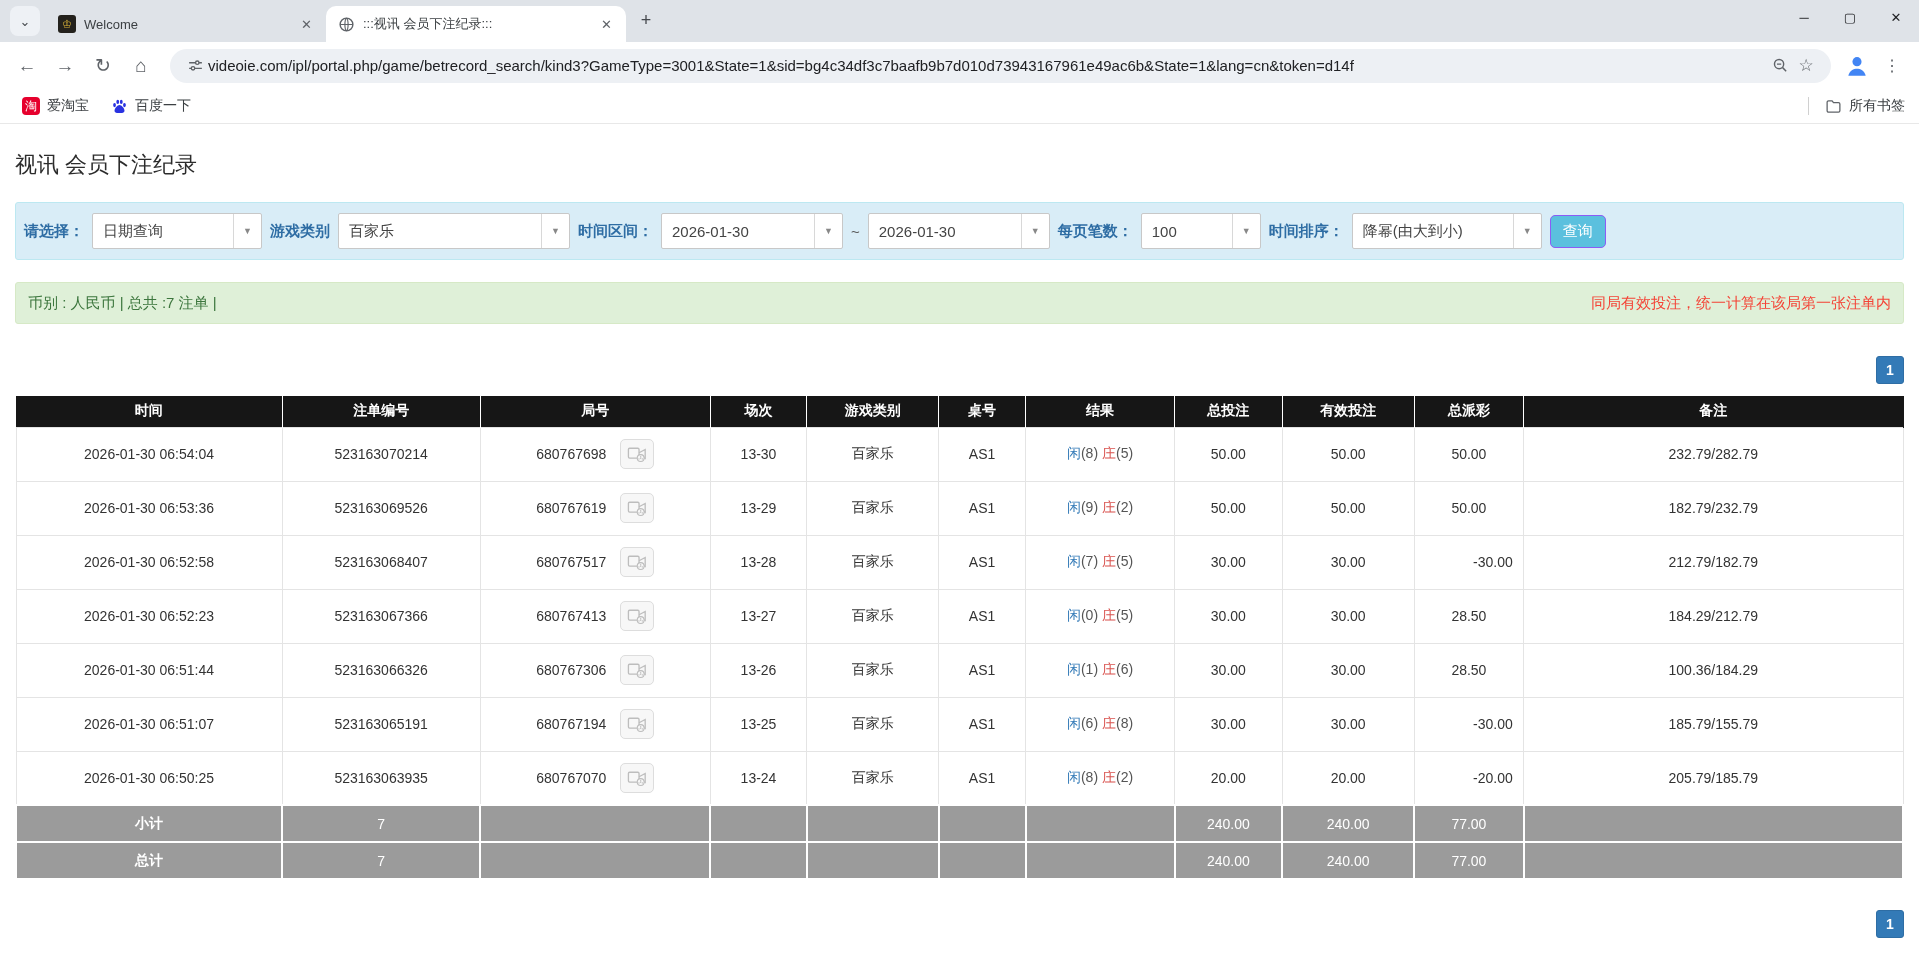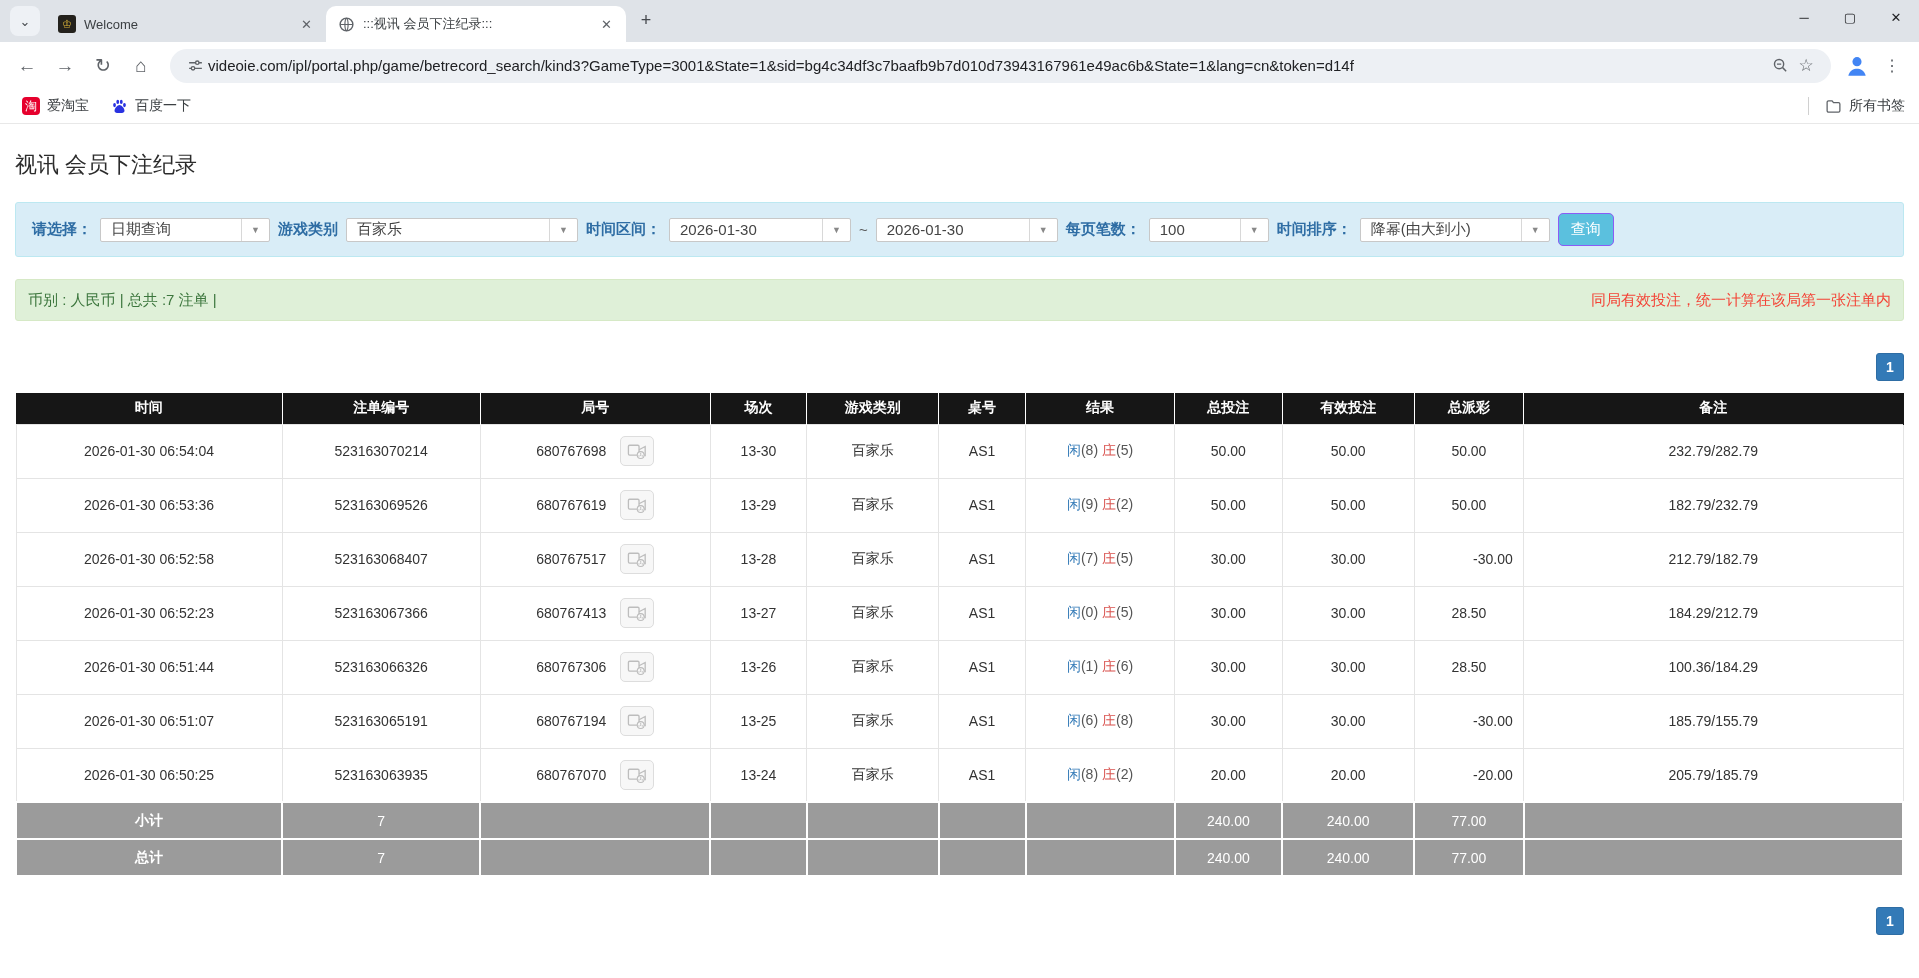--- a/index.html
+++ b/index.html
@@ -41,7 +41,7 @@
   .content { padding:0 15px; }
   h1.page-title { font-size:22px; font-weight:500; color:#2c2c2c; margin:26px 0 22px 0; }
 
-  .filterbar { background:var(--filter-bg); border:1px solid #bce8f1; border-radius:3px; padding:10px 16px;
+  .filterbar { background:var(--filter-bg); border:1px solid #bce8f1; border-radius:3px; padding:10px 8px;
                display:flex; align-items:center; gap:8px; font-size:15px; }
   .f-label { color:var(--filter-label); font-weight:bold; white-space:nowrap; }
   .combo { display:inline-flex; align-items:center; background:#fff; border:1px solid #c8c8c8; border-radius:2px; height:24px; cursor:pointer; }

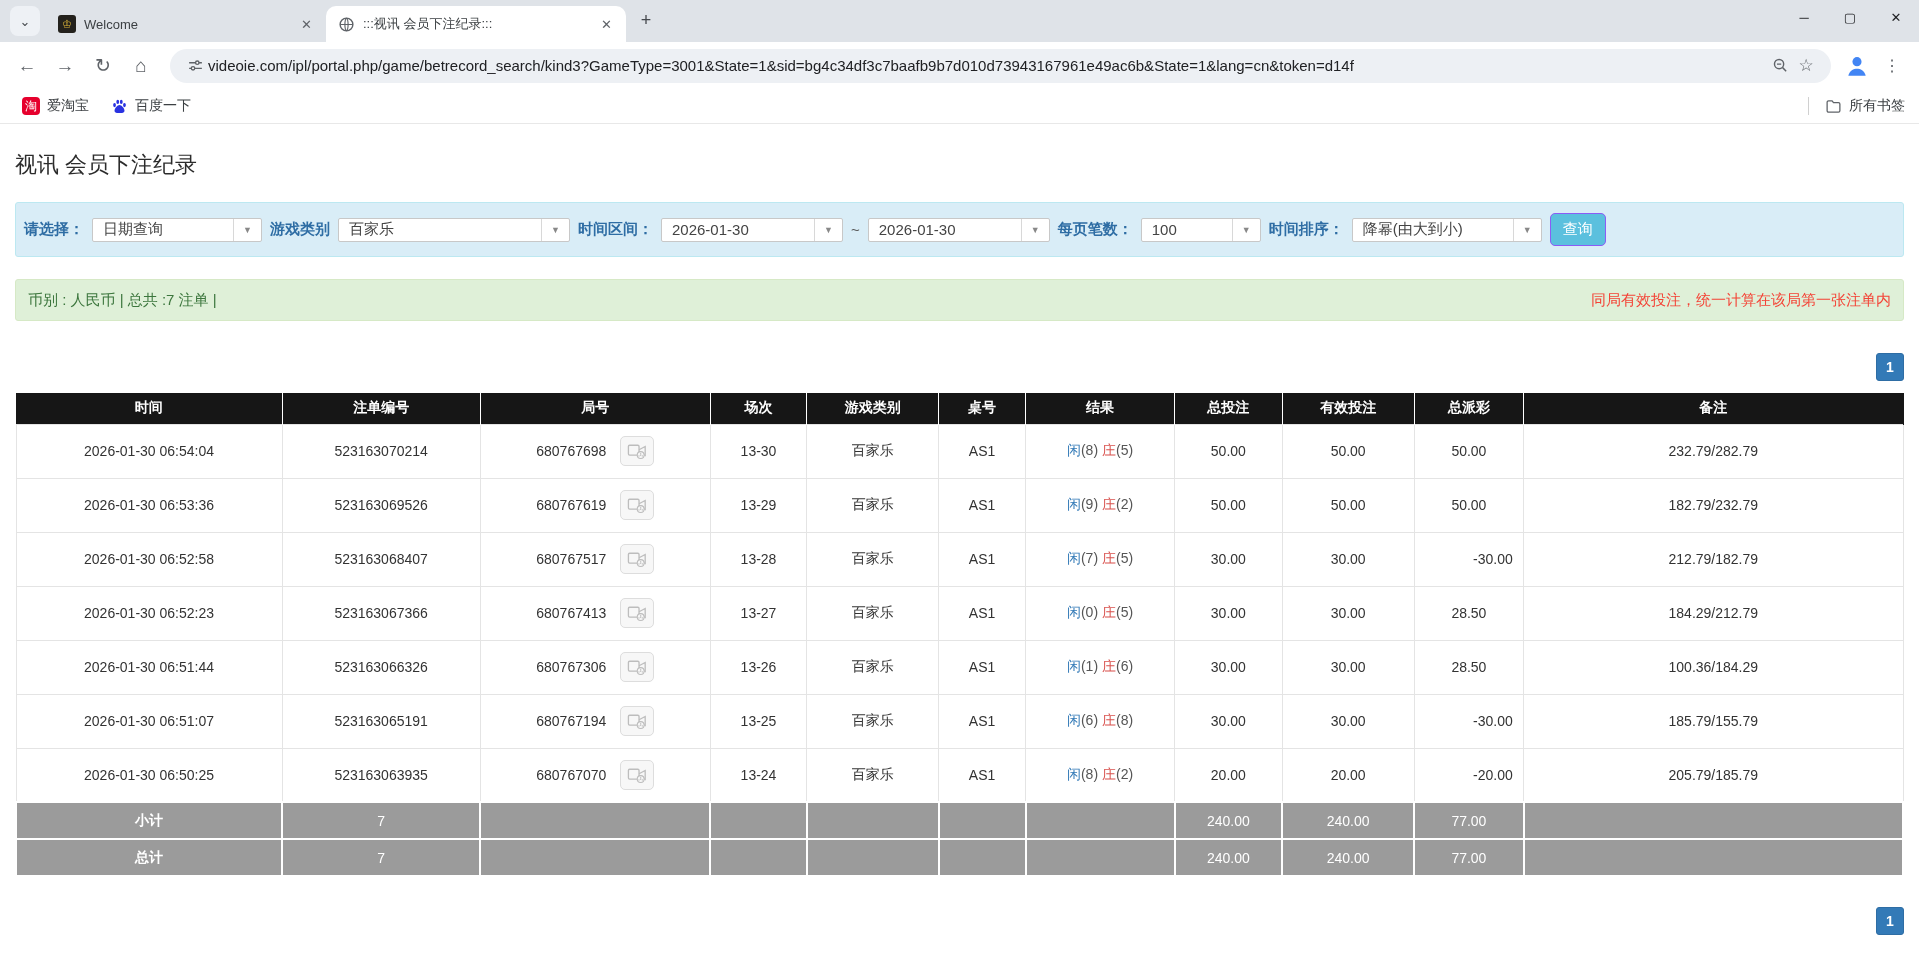--- a/index.html
+++ b/index.html
@@ -44,7 +44,7 @@
   .filterbar { background:var(--filter-bg); border:1px solid #bce8f1; border-radius:3px; padding:10px 8px;
                display:flex; align-items:center; gap:8px; font-size:15px; }
   .f-label { color:var(--filter-label); font-weight:bold; white-space:nowrap; }
-  .combo { display:inline-flex; align-items:center; background:#fff; border:1px solid #c8c8c8; border-radius:2px; height:24px; cursor:pointer; }
+  .combo { display:inline-flex; align-items:center; background:#fff; border:1px solid #c8c8c8; border-radius:2px; height:36px; cursor:pointer; }
   .combo .val { padding:0 10px; font-size:15px; color:#444; flex:1; white-space:nowrap; overflow:hidden; }
   .combo .caret { width:28px; align-self:stretch; border-left:1px solid #d8d8d8; display:flex; align-items:center; justify-content:center;
                   color:#888; font-size:9px; flex:none; }

